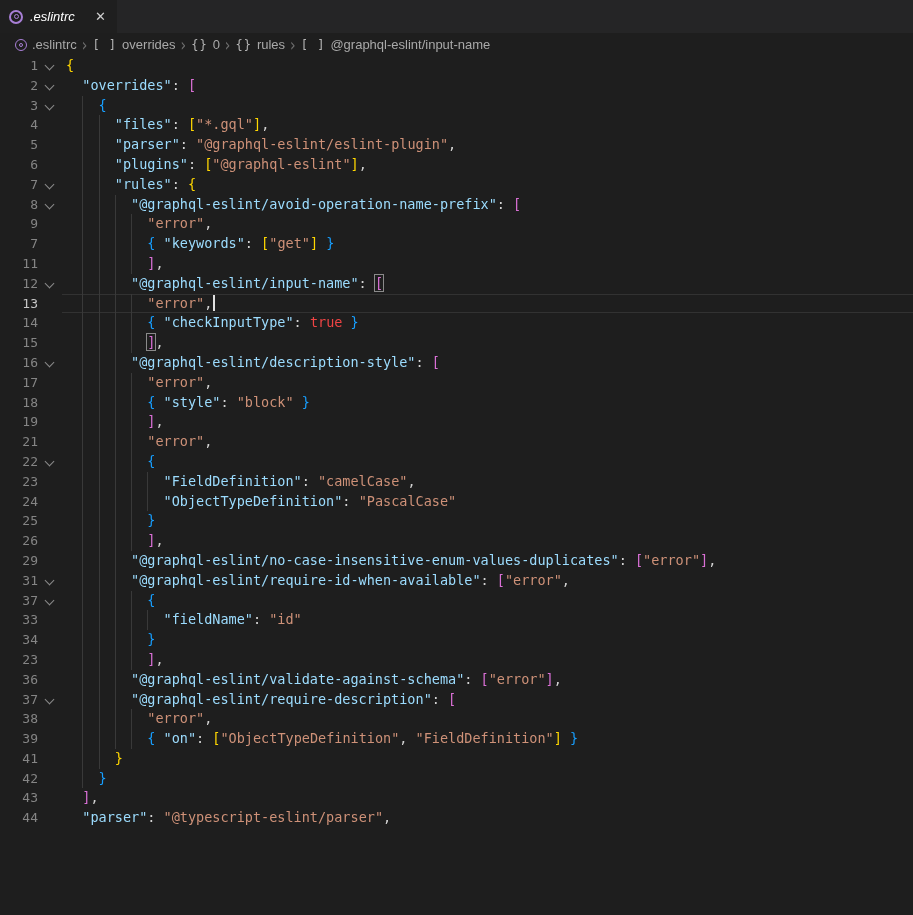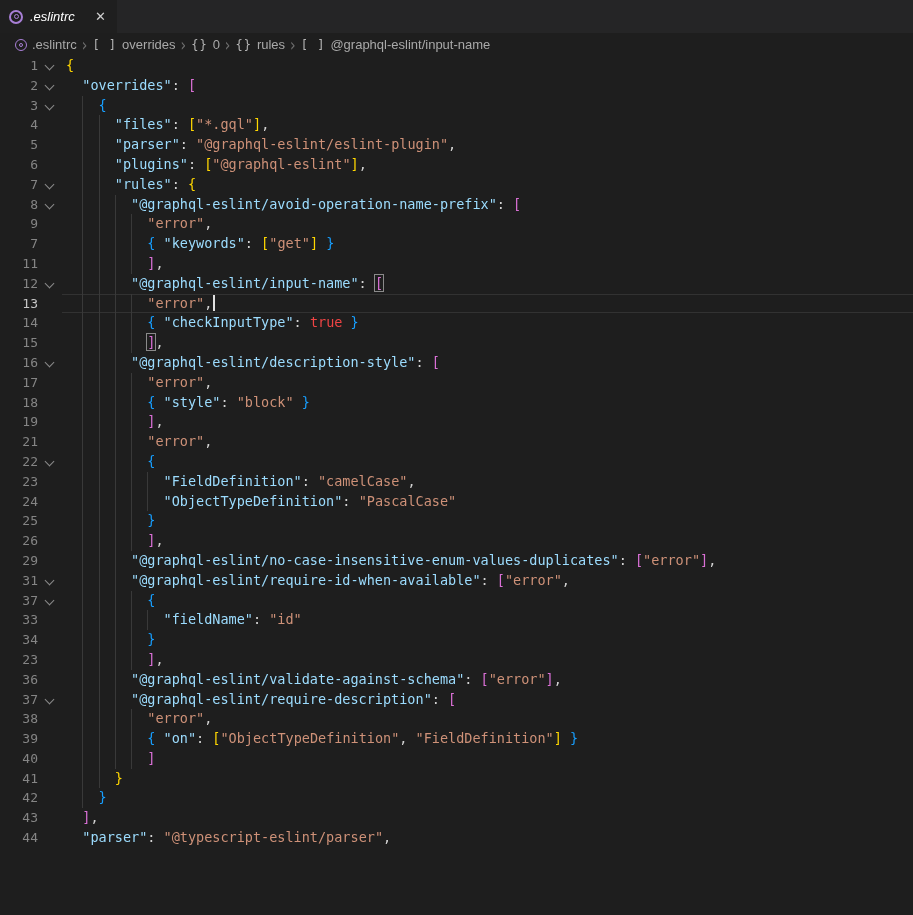--- a/index.html
+++ b/index.html
@@ -342,13 +342,6 @@
       </div>
       <div class="line">
         <div class="gutter">
-          <div class="ln">40</div>
-          <div class="fold"></div>
-        </div>
-        <div class="body"><i class="g" style="left: calc(2ch + 4px);"></i><i class="g" style="left: calc(4ch + 4px);"></i><i class="g" style="left: calc(6ch + 4px);"></i><i class="g" style="left: calc(8ch + 4px);"></i><span>          <span class="b2">]</span></span></div>
-      </div>
-      <div class="line">
-        <div class="gutter">
           <div class="ln">41</div>
           <div class="fold"></div>
         </div>

